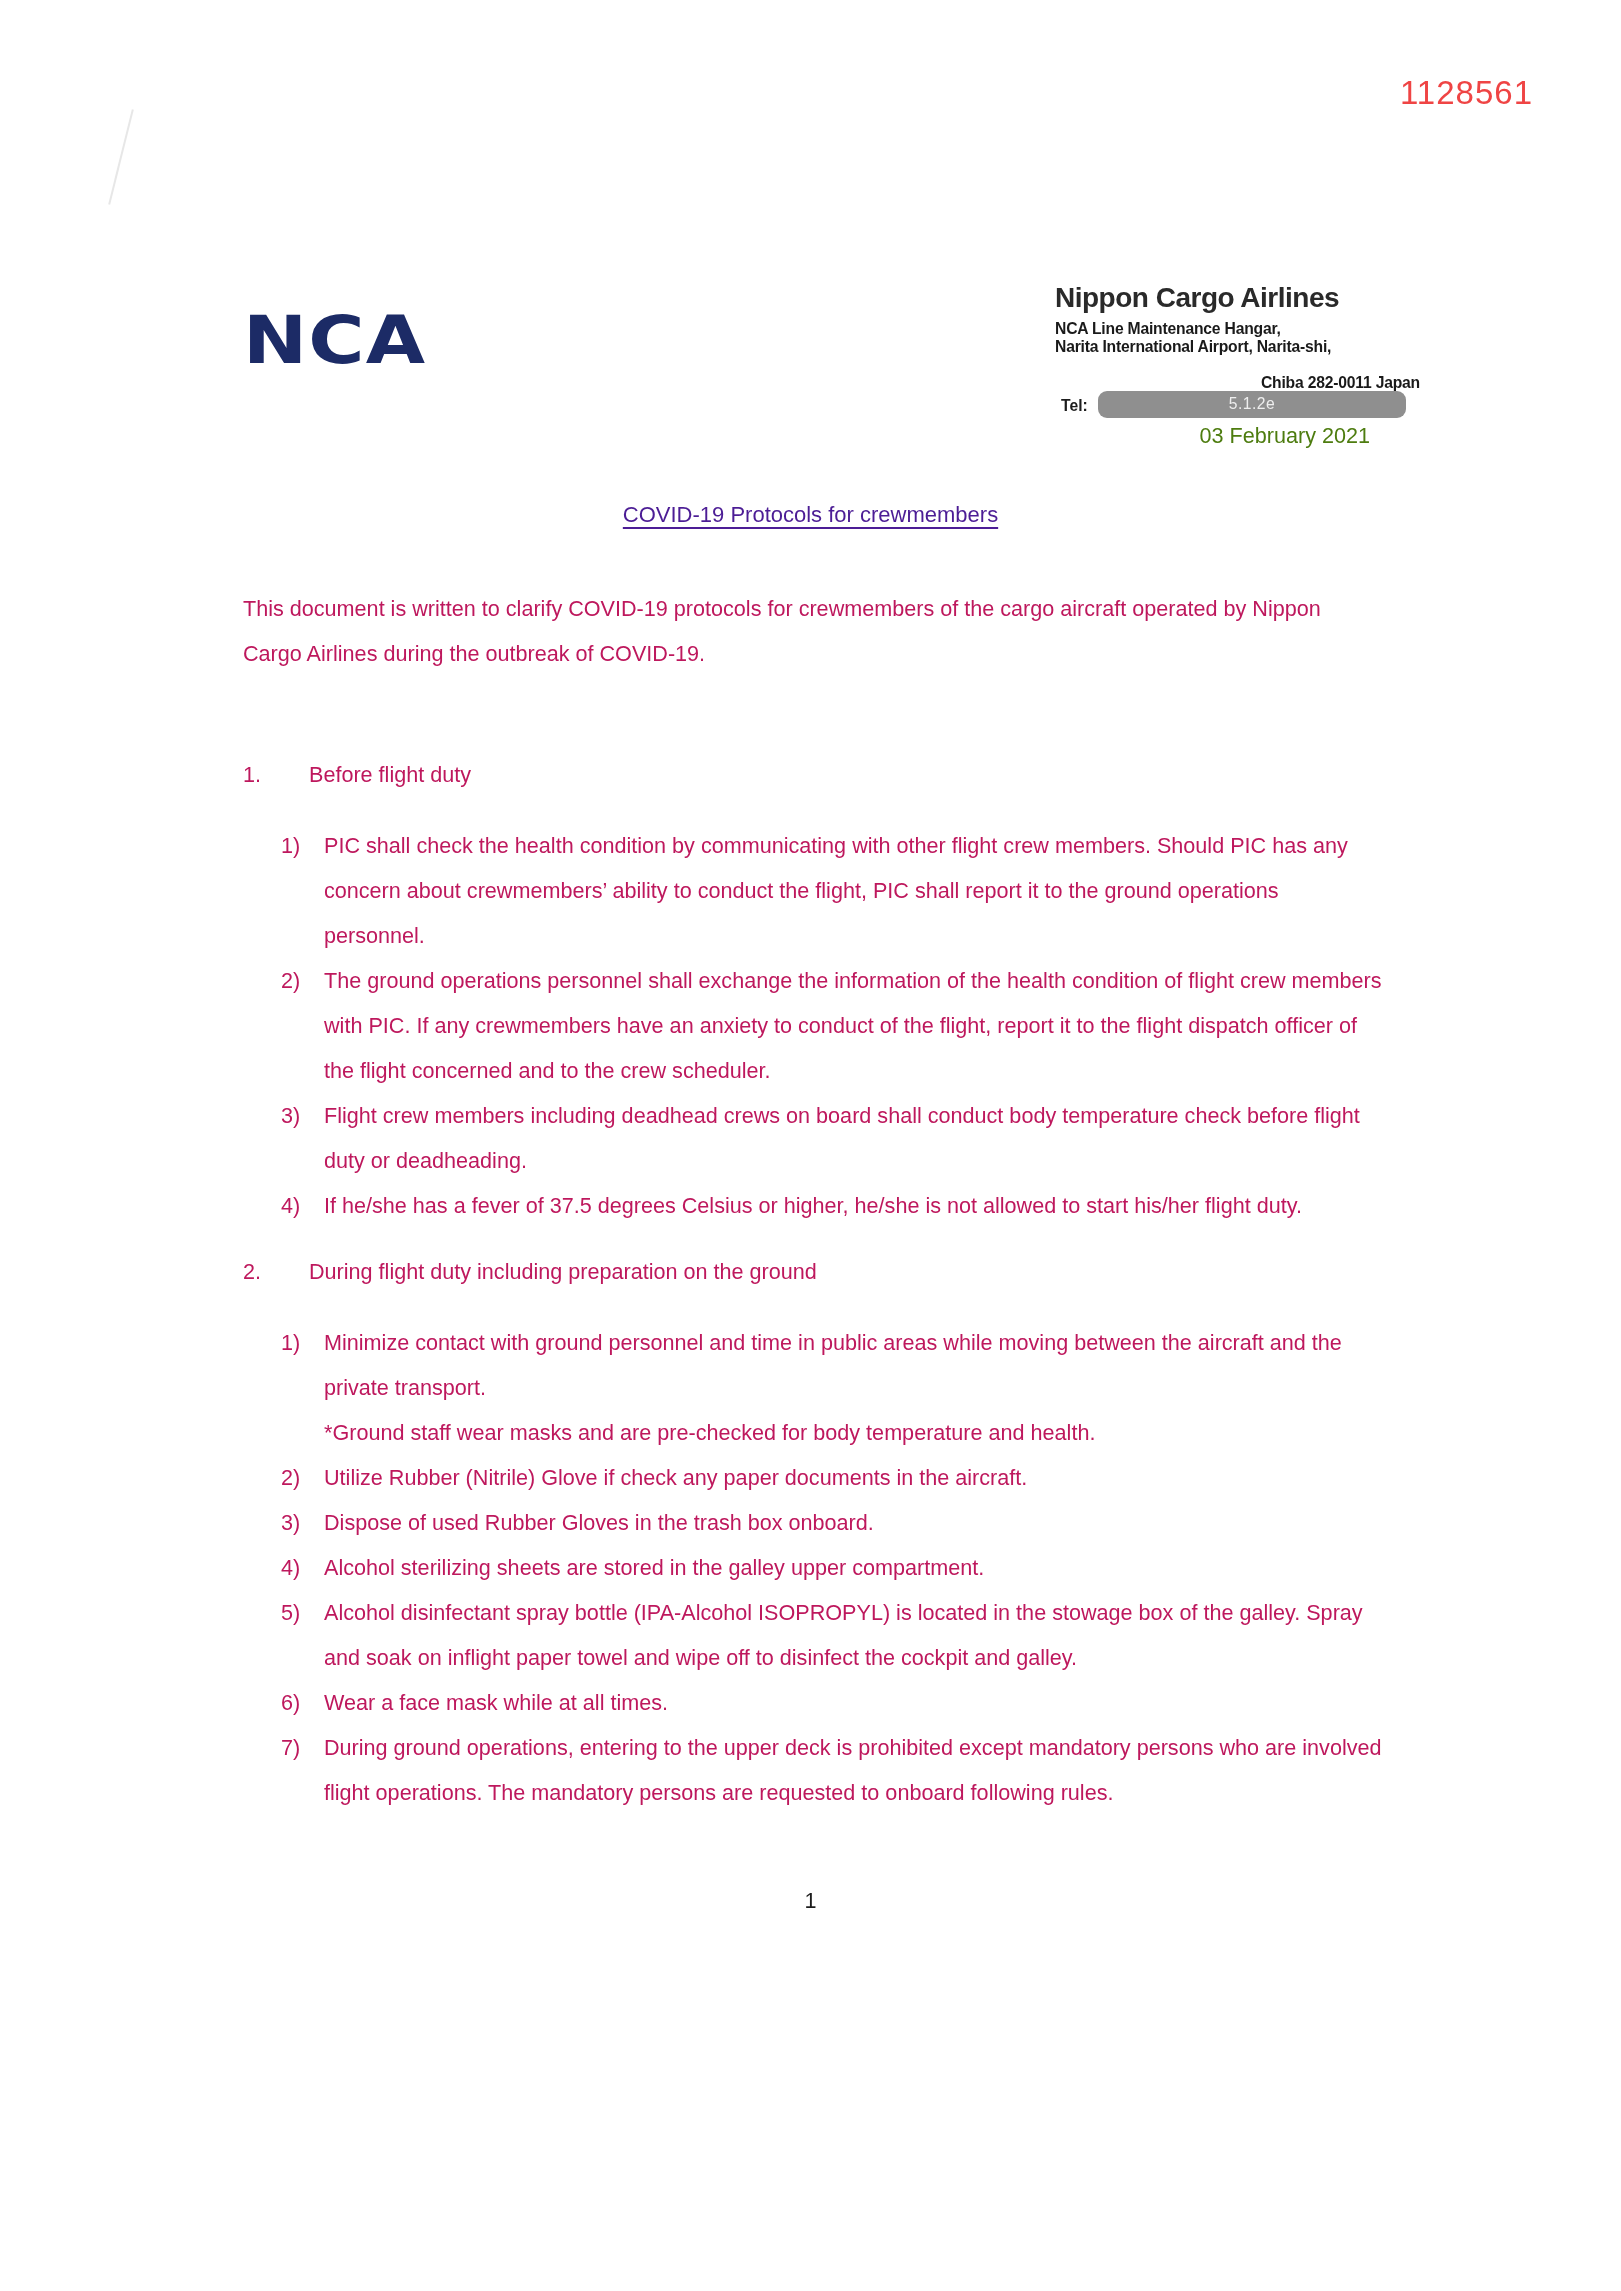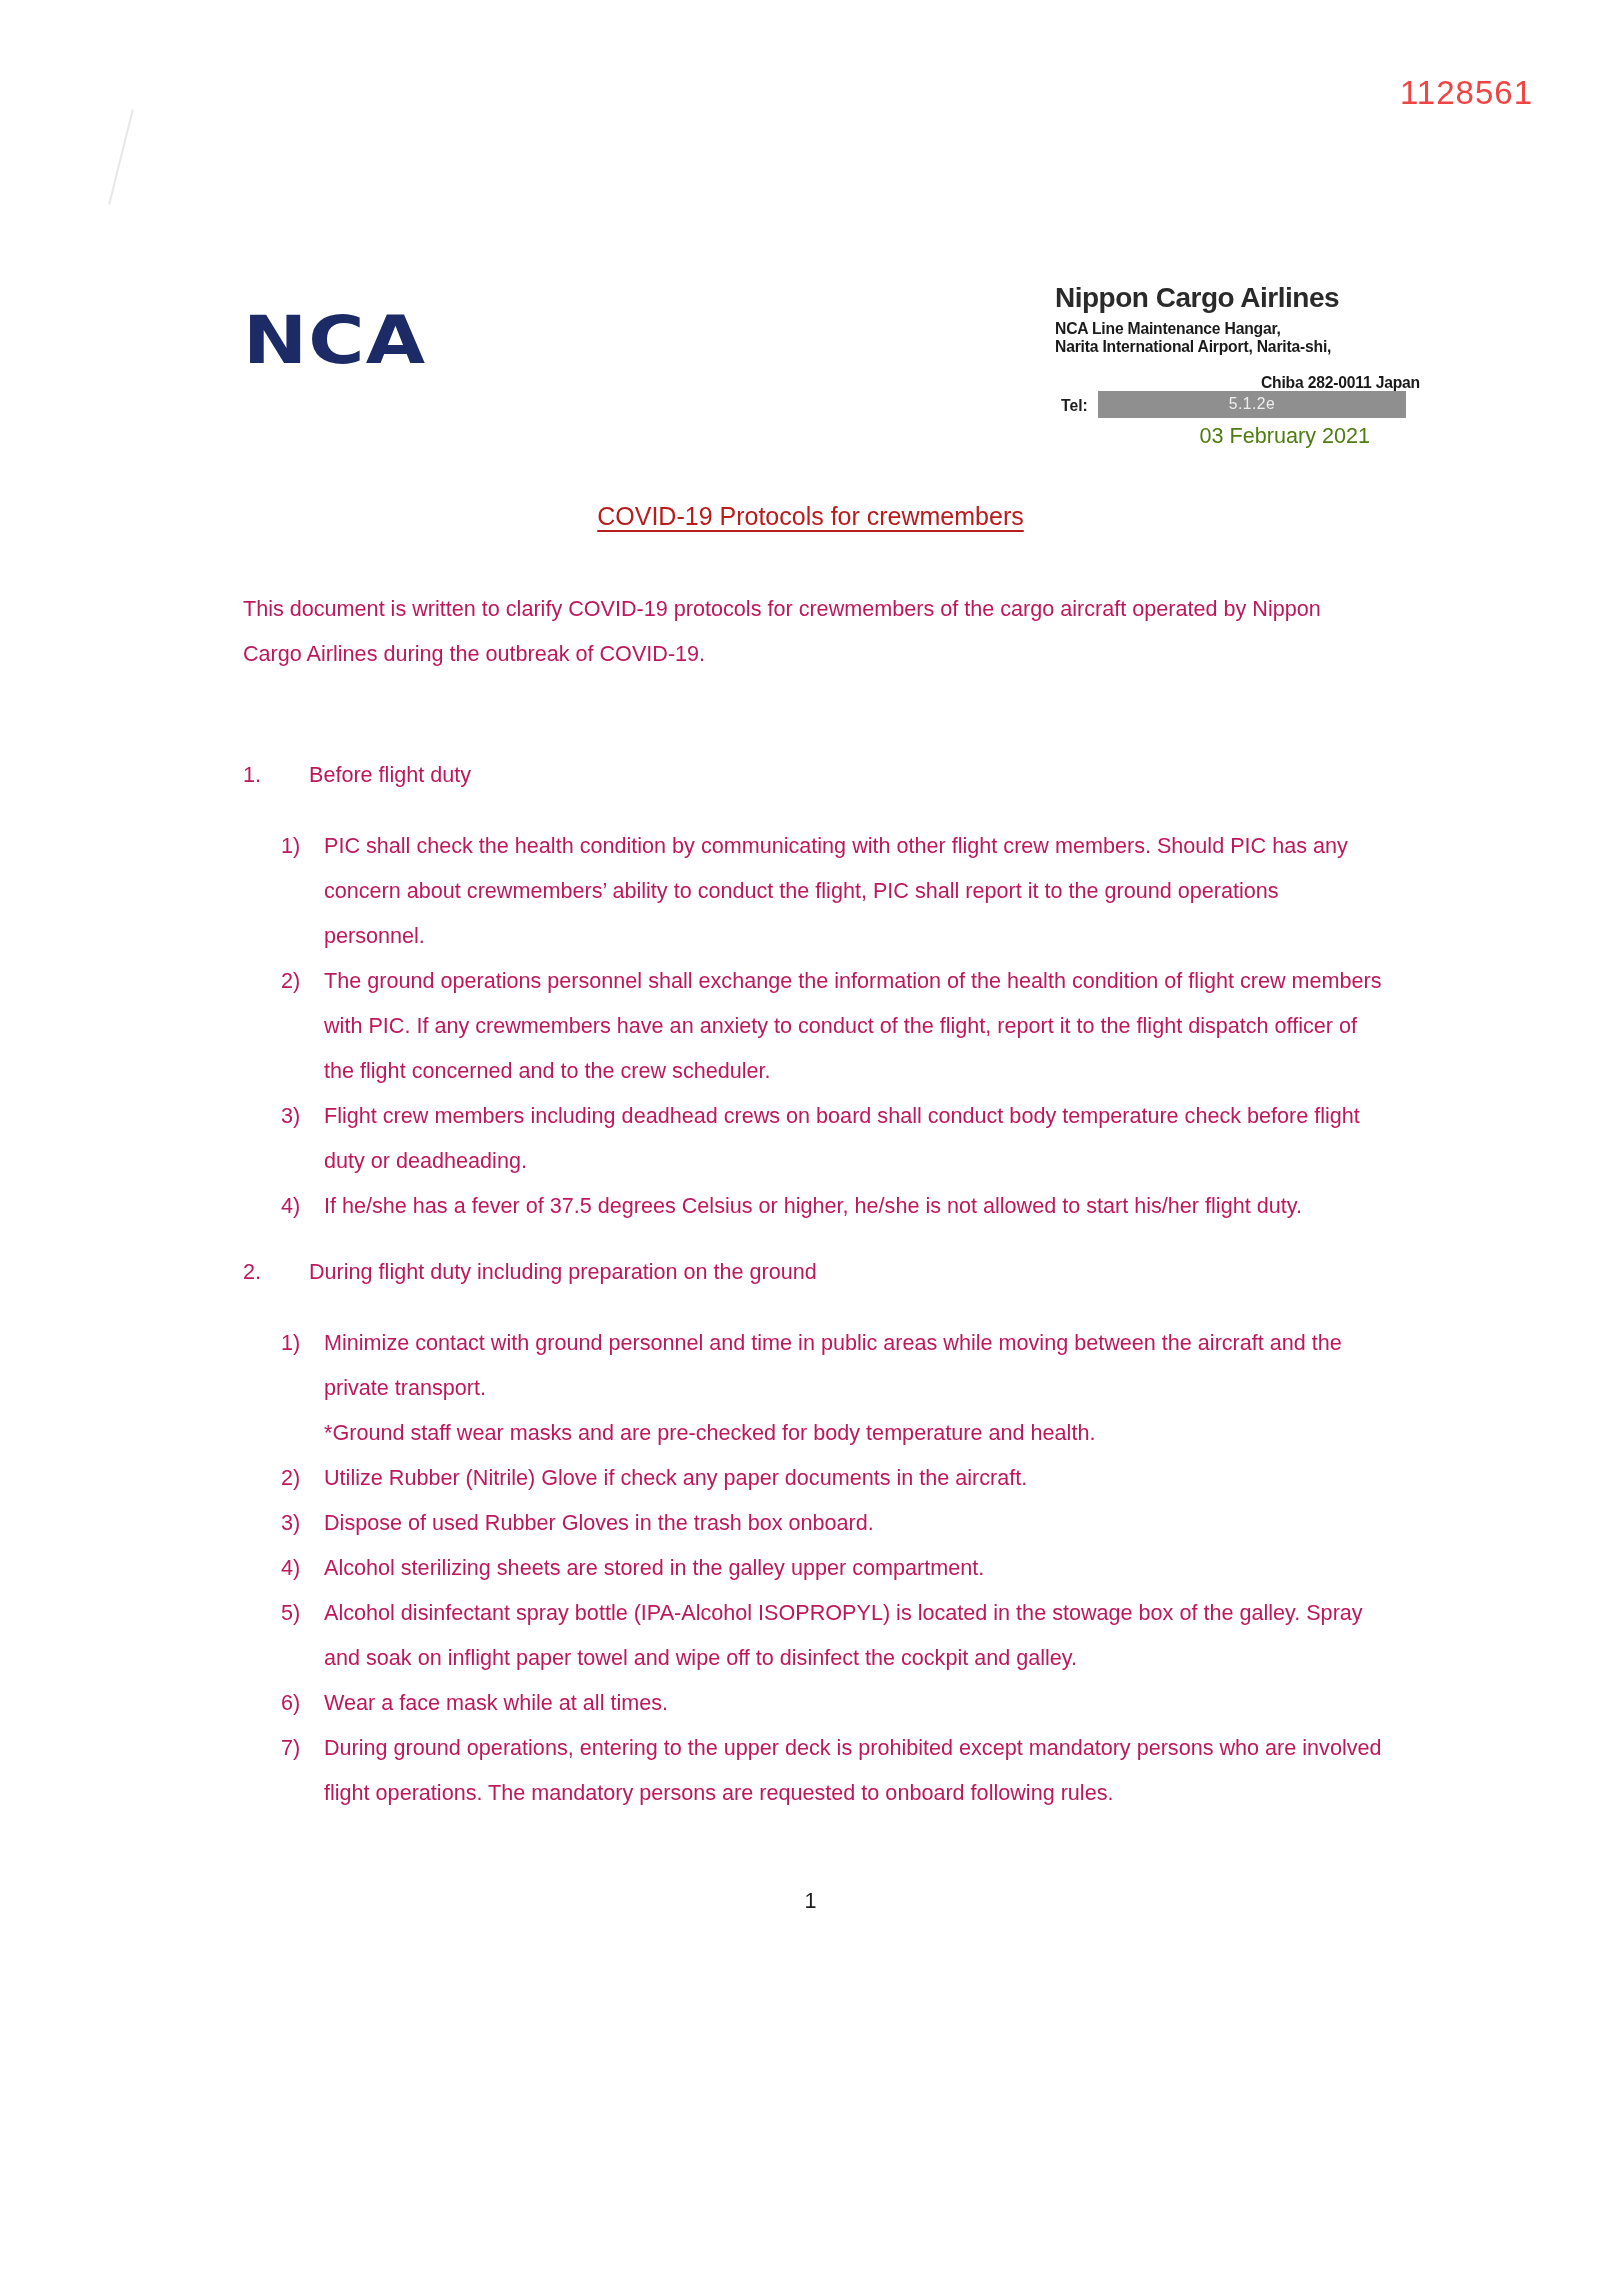--- a/index.html
+++ b/index.html
@@ -98,6 +98,7 @@
     display: flex;
     align-items: center;
     justify-content: center;
+    border-radius: 9px;
   }
   .redaction span {
     color: #eeeeee;

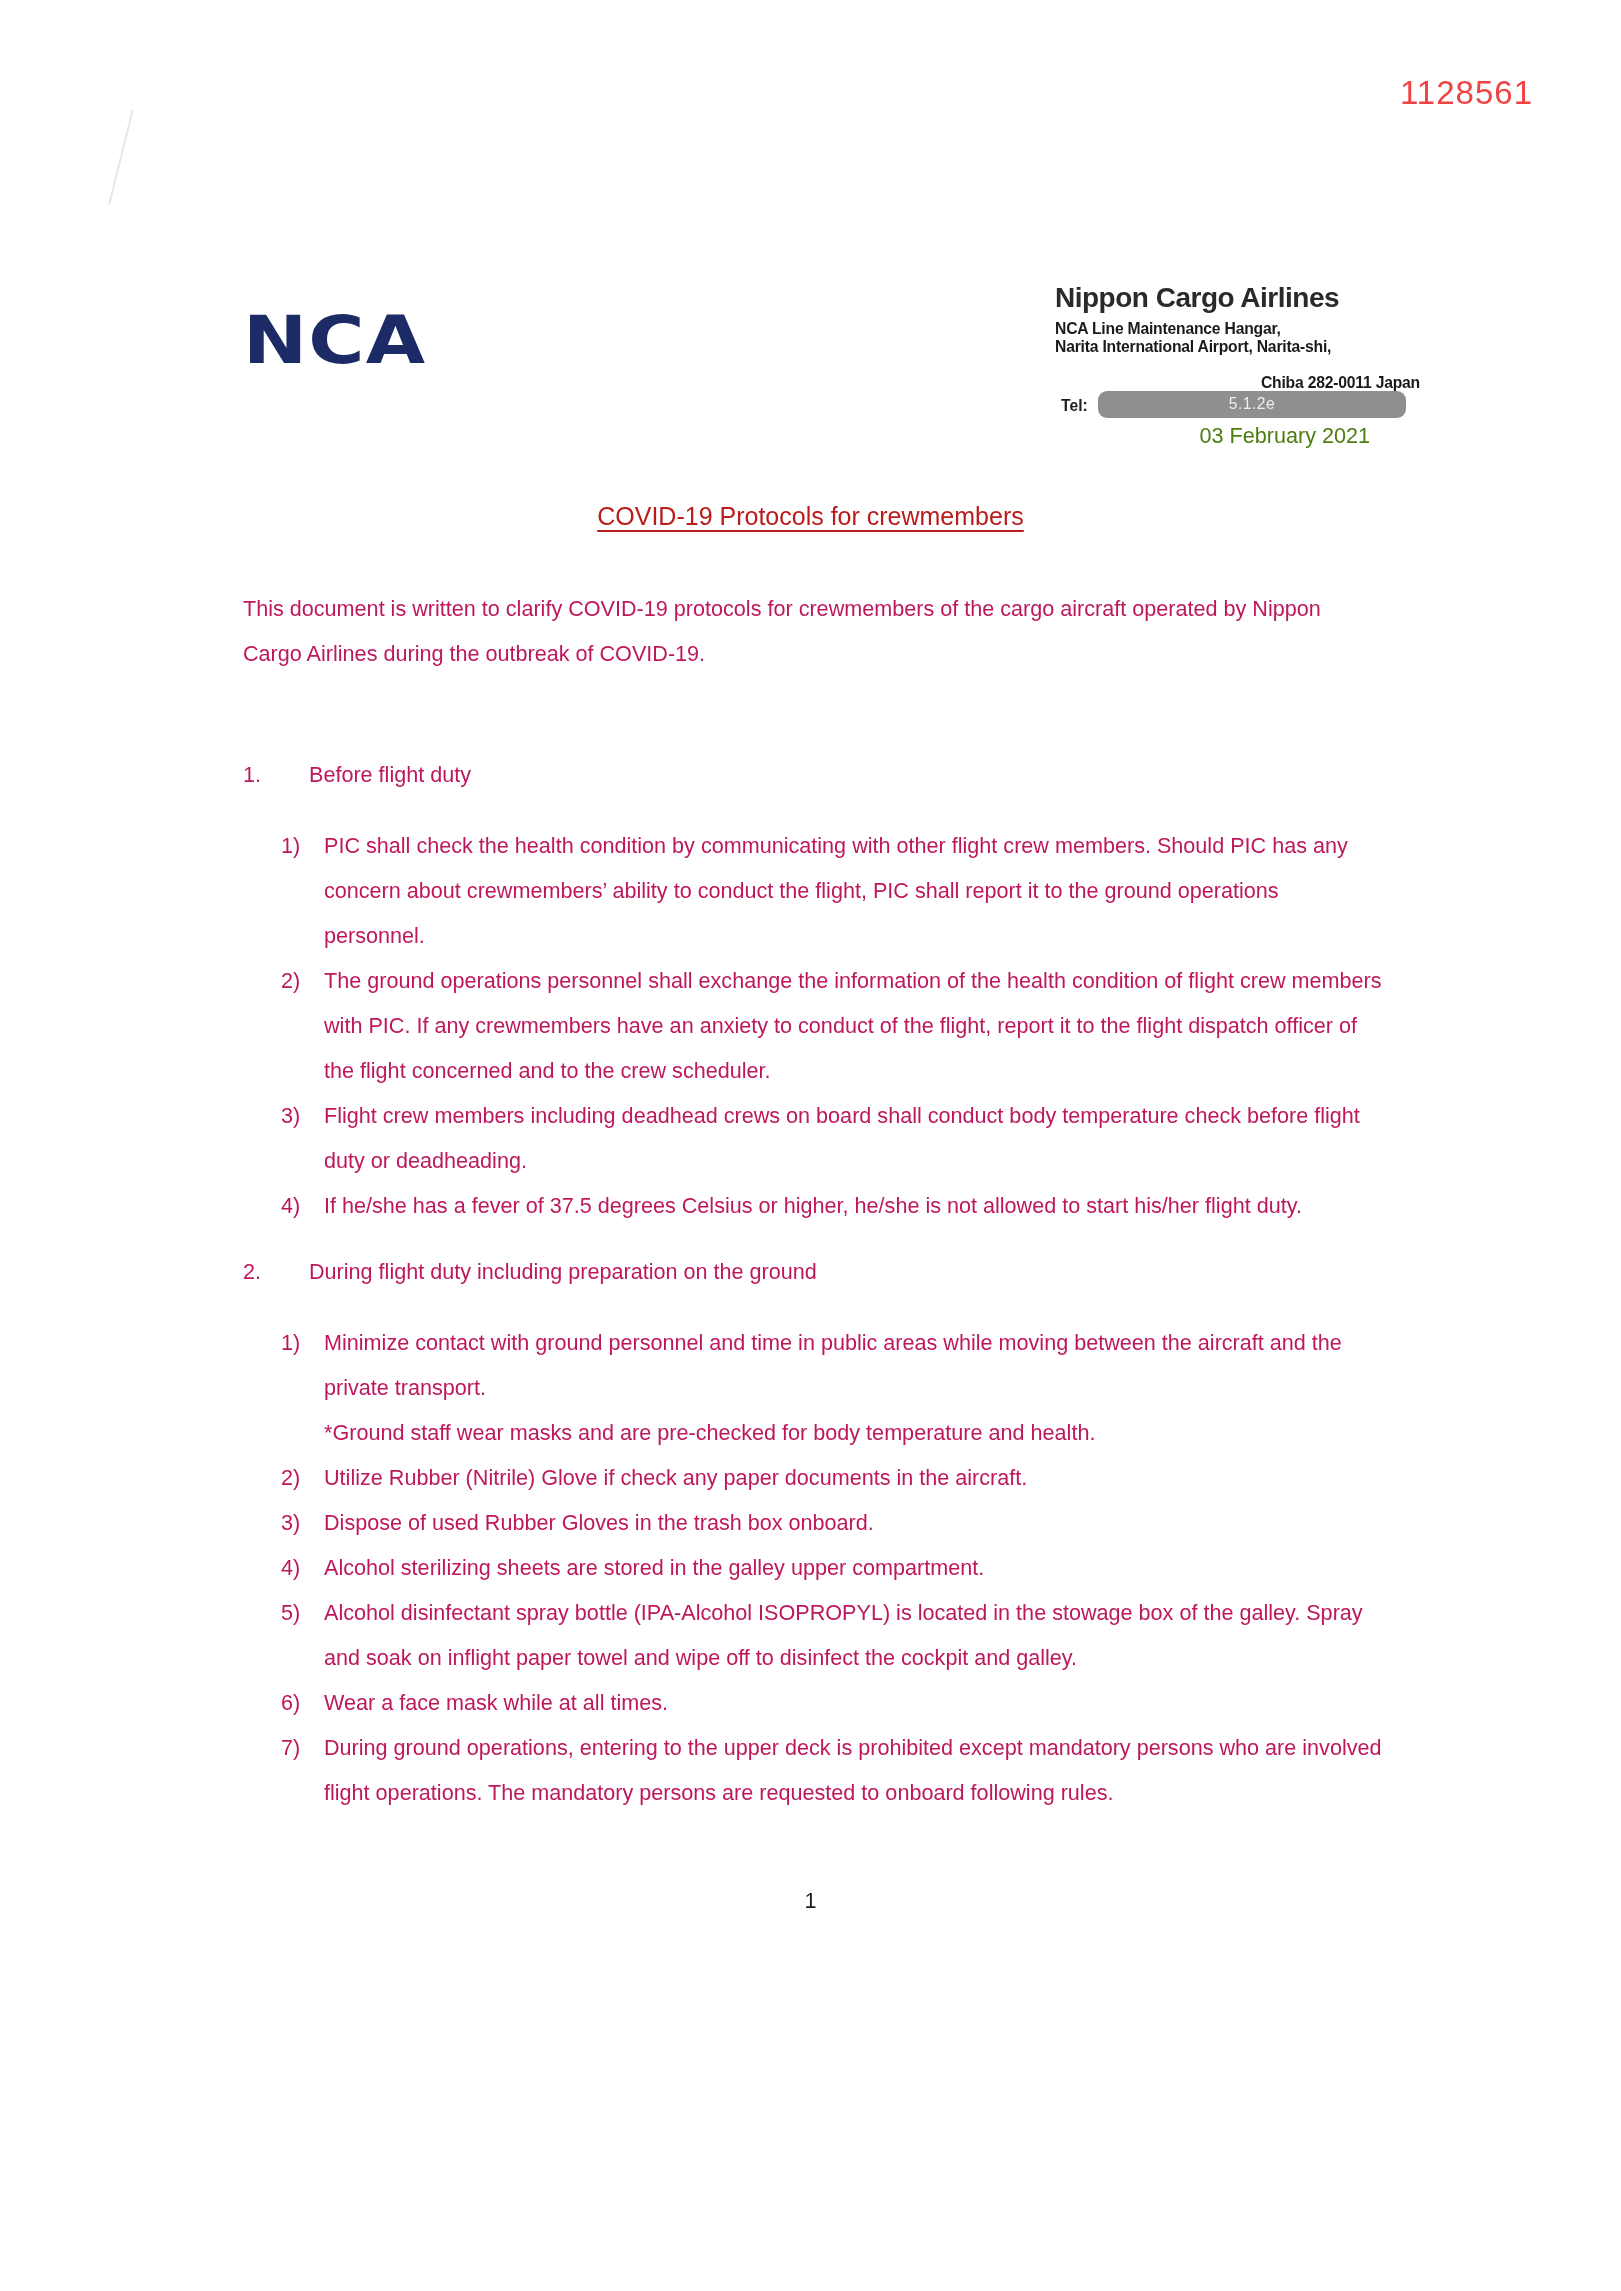--- a/index.html
+++ b/index.html
@@ -121,8 +121,8 @@
     left: 0;
     width: 100%;
     text-align: center;
-    font-size: 25px;
-    color: #b91c1c;
+    font-size: 22px;
+    color: #4c1d95;
     text-decoration: underline;
     text-underline-offset: 4.9px;
   }

